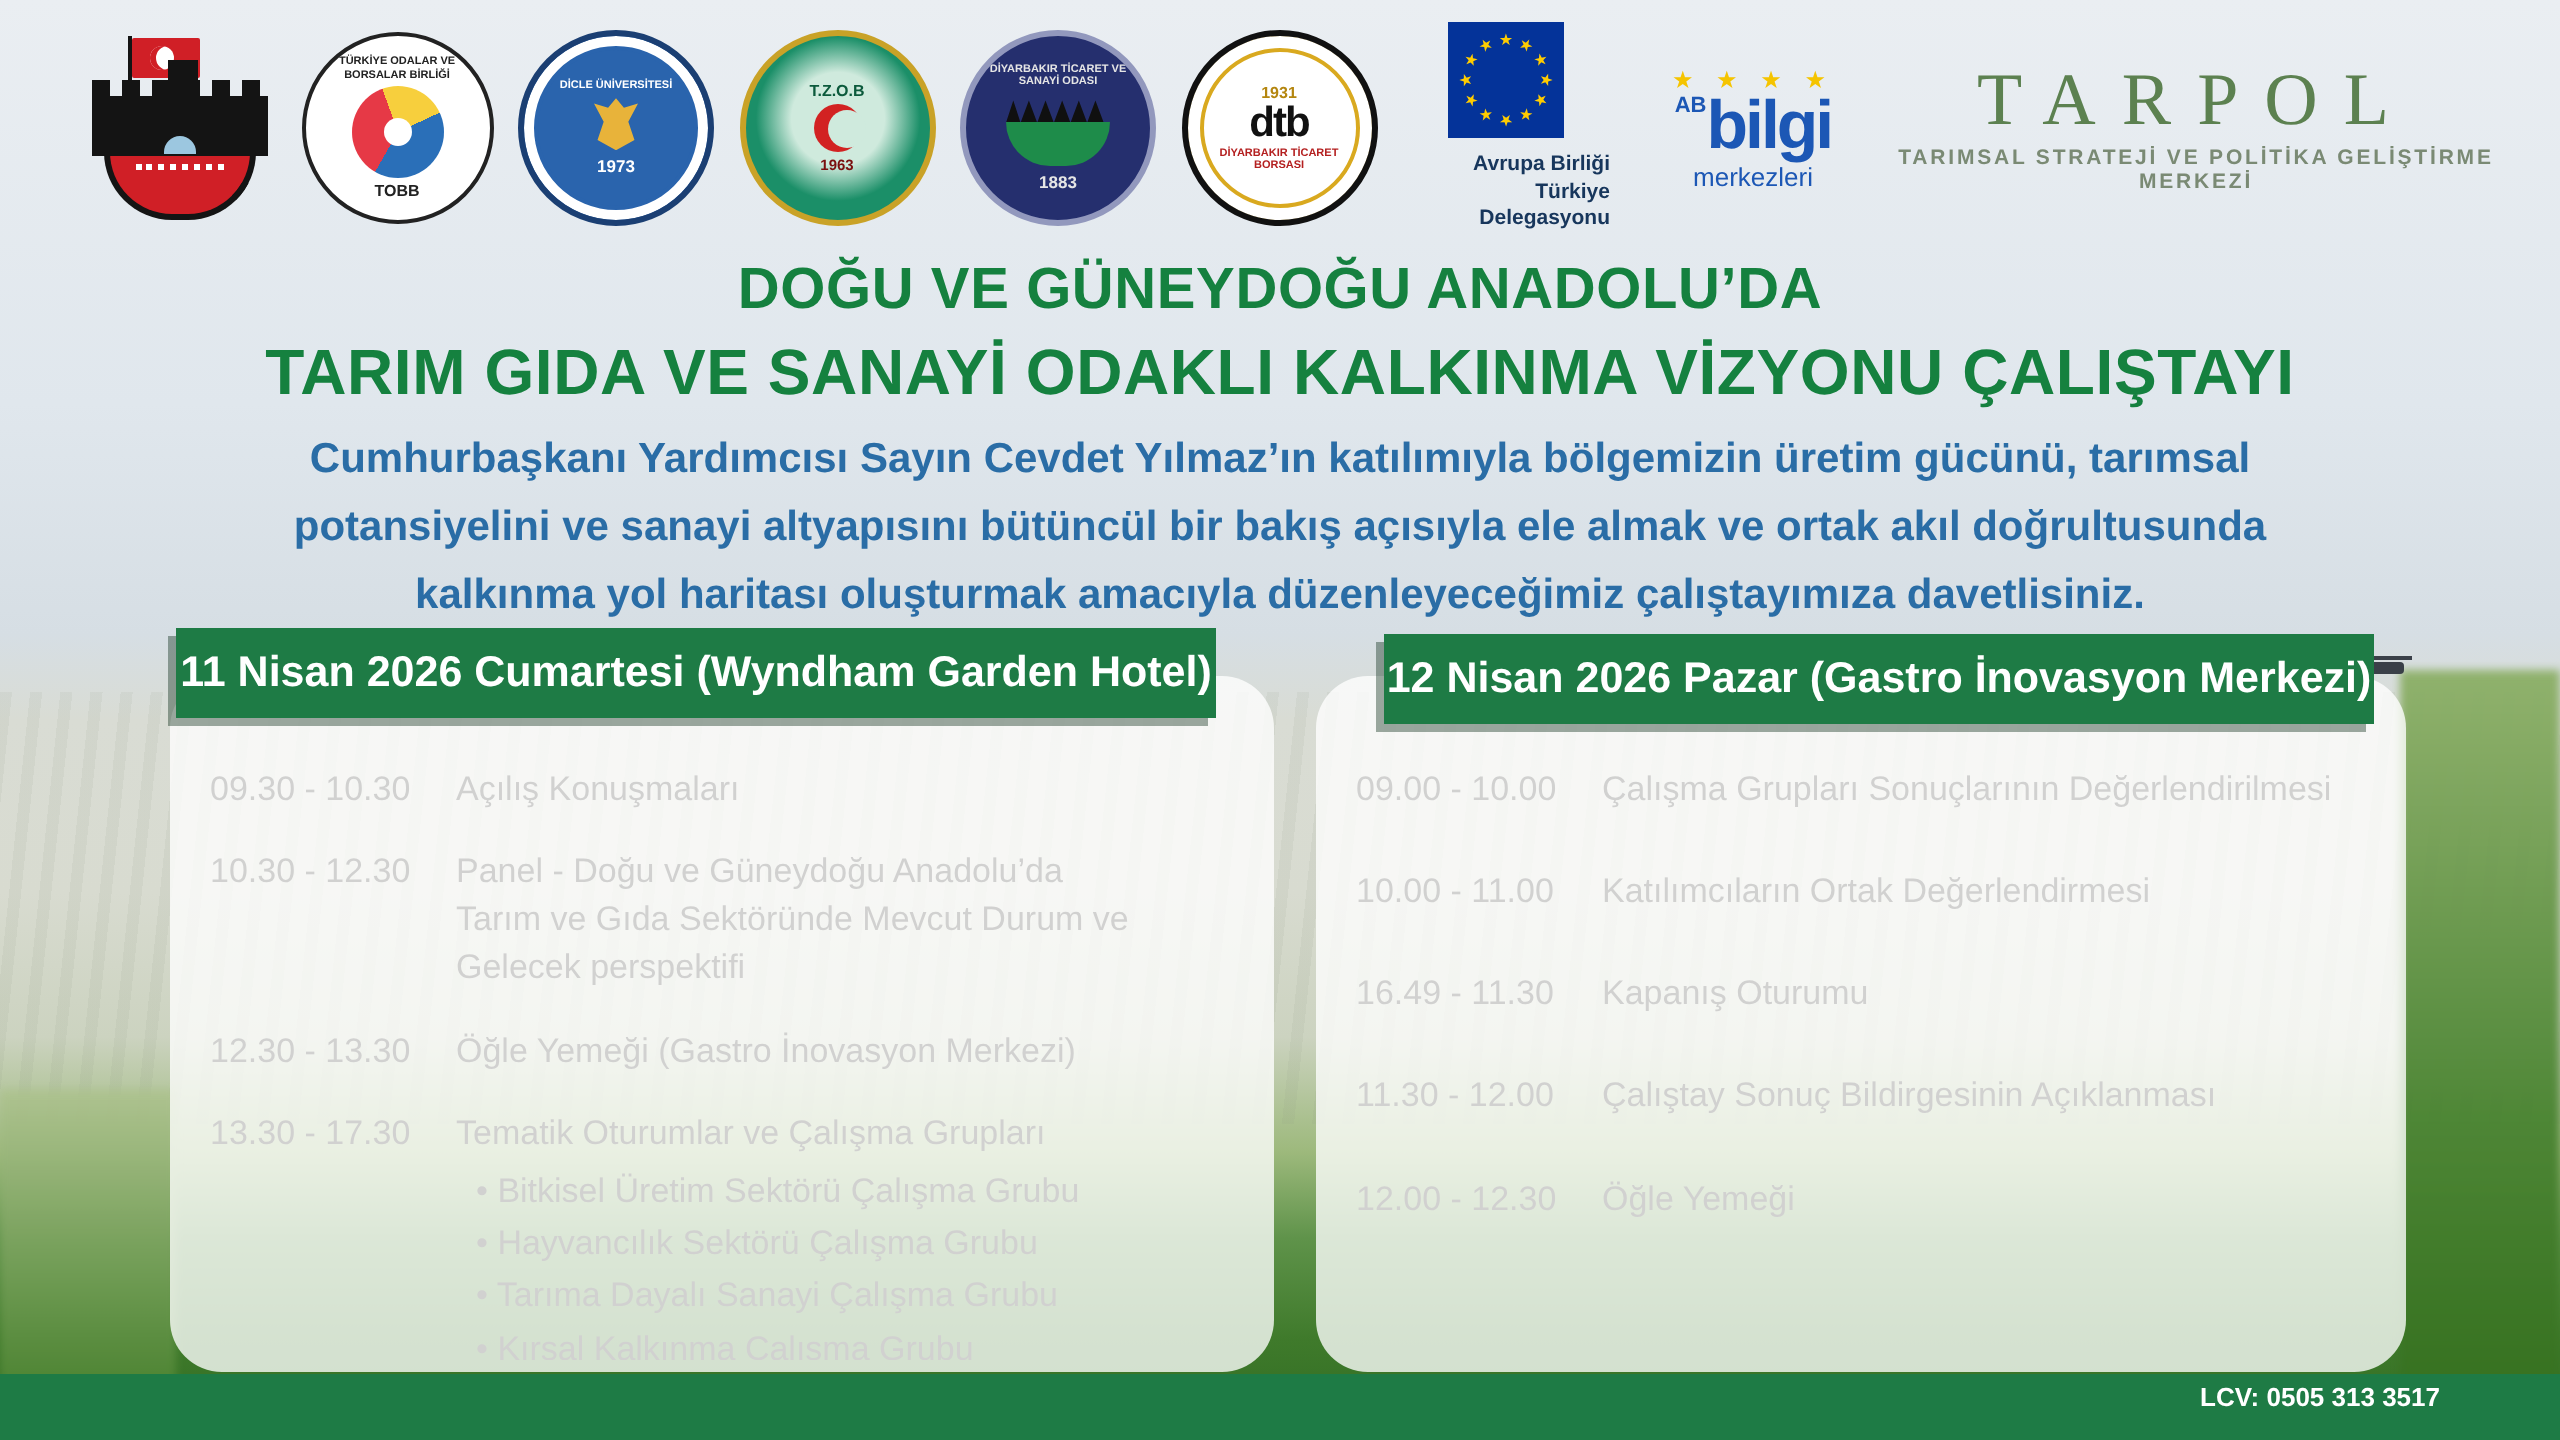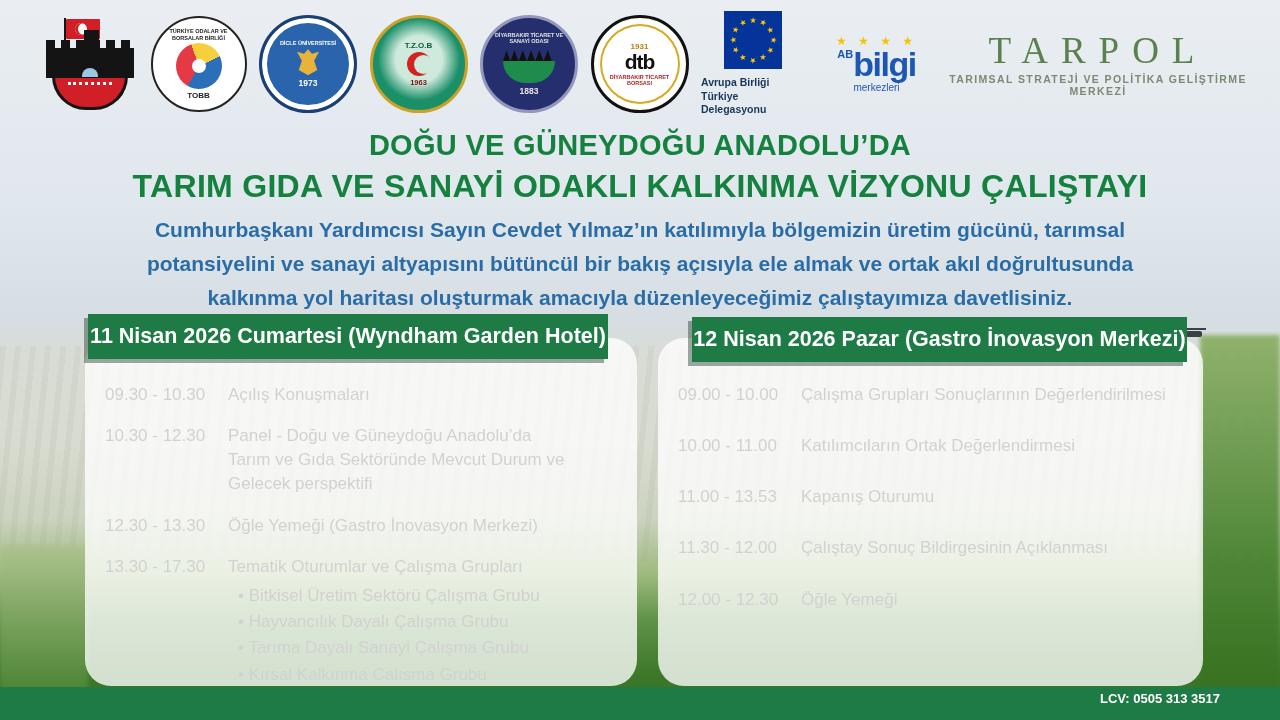--- a/index.html
+++ b/index.html
@@ -77,7 +77,7 @@
   .dtb .ring-text{color:#b42020;font-size:5.5px;margin-top:2px;}
 
   
-  .eu{width:104px;text-align:left;flex:0 0 auto;}
+  .eu{width:104px;text-align:right;flex:0 0 auto;}
   .eu-flag{width:58px;height:58px;background:var(--eu-blue,#043399);margin:0 auto;position:relative;}
   .eu-star{position:absolute;left:50%;top:50%;color:#ffcc00;font-size:8px;
     transform:translate(-50%,-50%) rotate(var(--a)) translateY(-20px);}

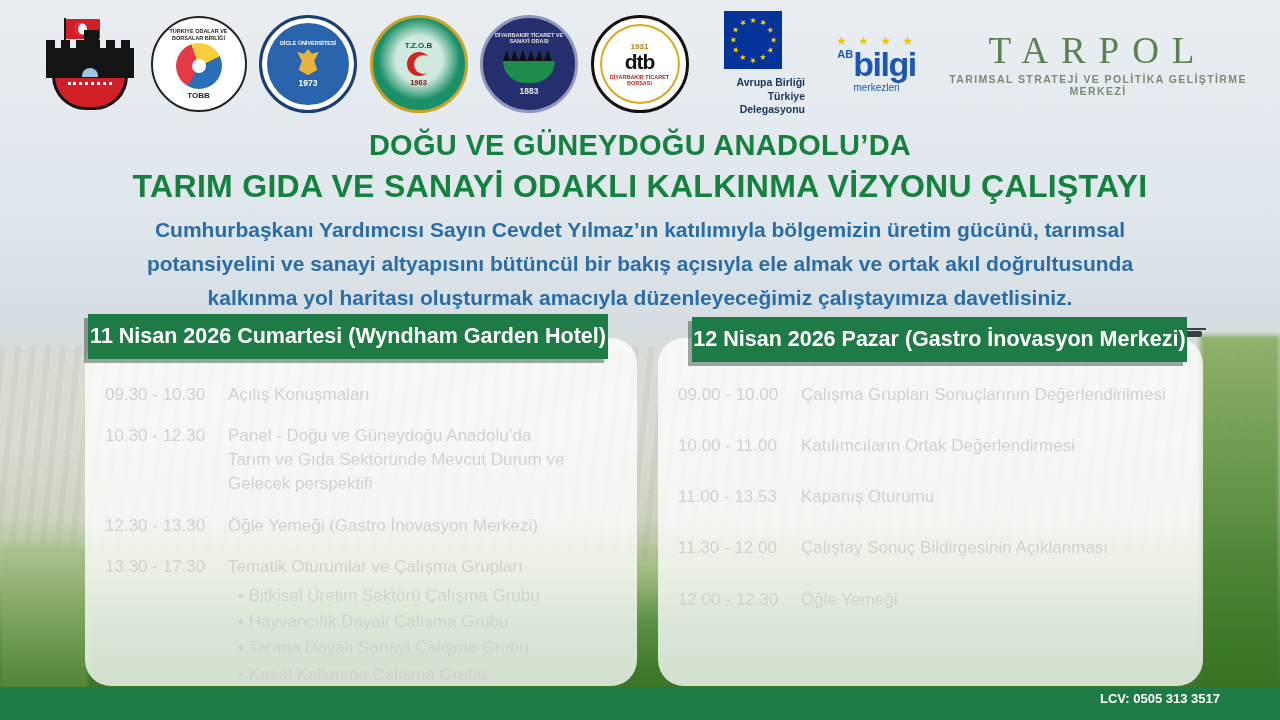--- a/index.html
+++ b/index.html
@@ -90,7 +90,7 @@
   .bilgi-stars::before{content:"★ ★ ★ ★";}
   .bilgi-ab{font-size:11px;font-weight:800;vertical-align:18px;}
   .bilgi-main{font-size:34px;font-weight:800;letter-spacing:-1.5px;}
-  .bilgi-sub{font-size:10px;margin-top:2px;}
+  .bilgi-sub{font-size:13px;margin-top:2px;}
 
   
   .tarpol{width:300px;text-align:center;flex:0 0 auto;}

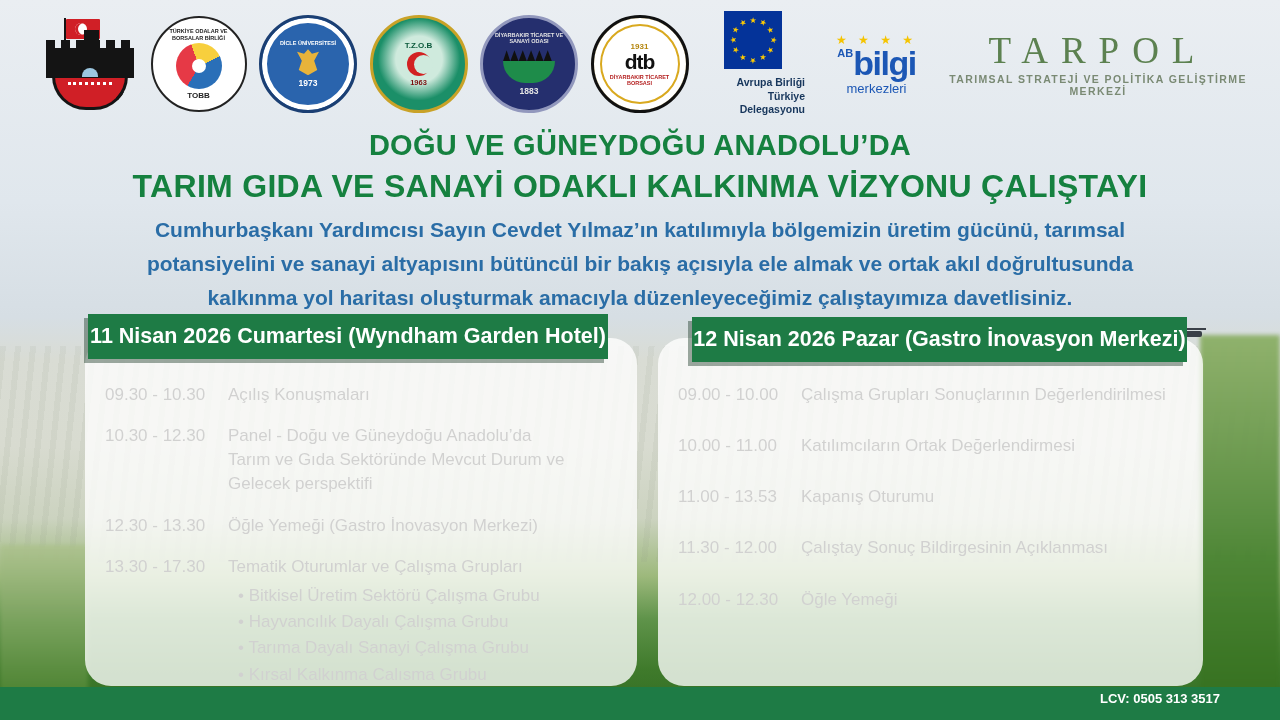--- a/index.html
+++ b/index.html
@@ -295,7 +295,7 @@
         </div>
 
         <div class="sched-item">
-          <span class="time">11.00 - 13.53</span>
+          <span class="time">16.49 - 11.30</span>
           <div class="desc-wrap">
             <div class="desc">Kapanış Oturumu</div>
 

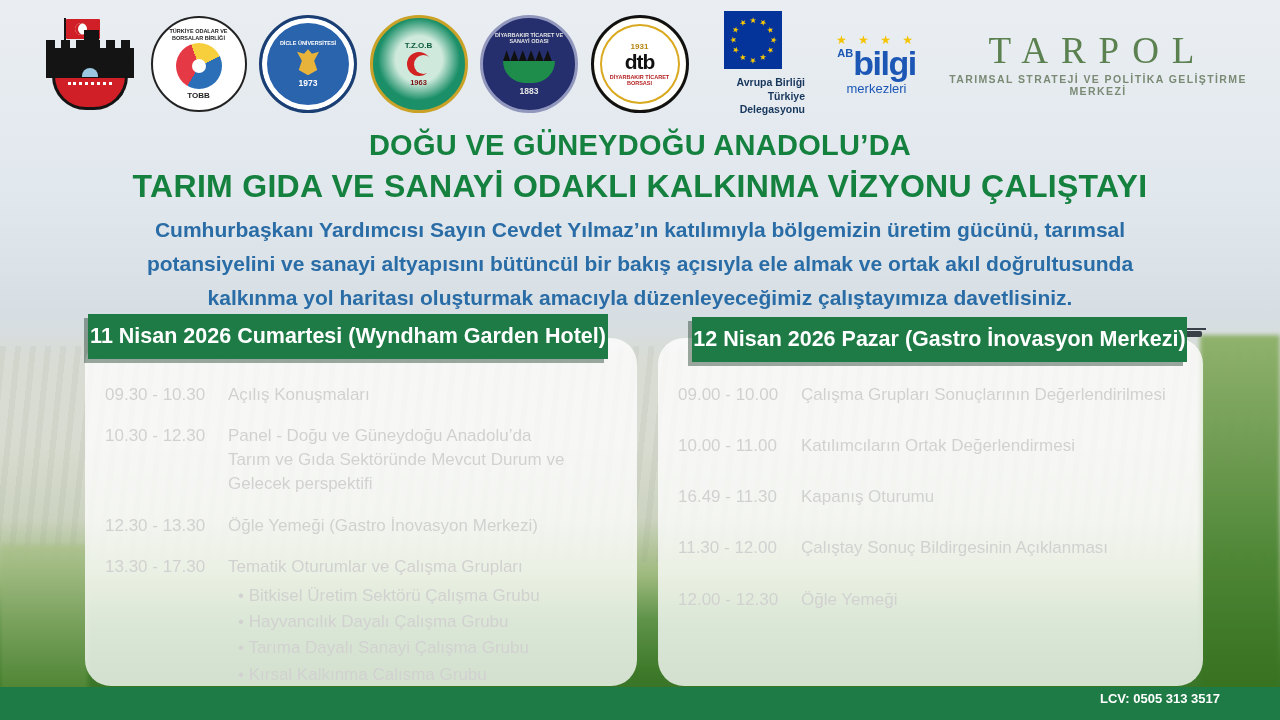--- a/index.html
+++ b/index.html
@@ -262,7 +262,7 @@
             <div class="desc">Tematik Oturumlar ve Çalışma Grupları</div>
             <ul class="bullets">
               <li>Bitkisel Üretim Sektörü Çalışma Grubu</li>
-              <li>Hayvancılık Dayalı Çalışma Grubu</li>
+              <li>Hayvancılık Sektörü Çalışma Grubu</li>
               <li>Tarıma Dayalı Sanayi Çalışma Grubu</li>
               <li>Kırsal Kalkınma Çalışma Grubu</li>
             </ul>

